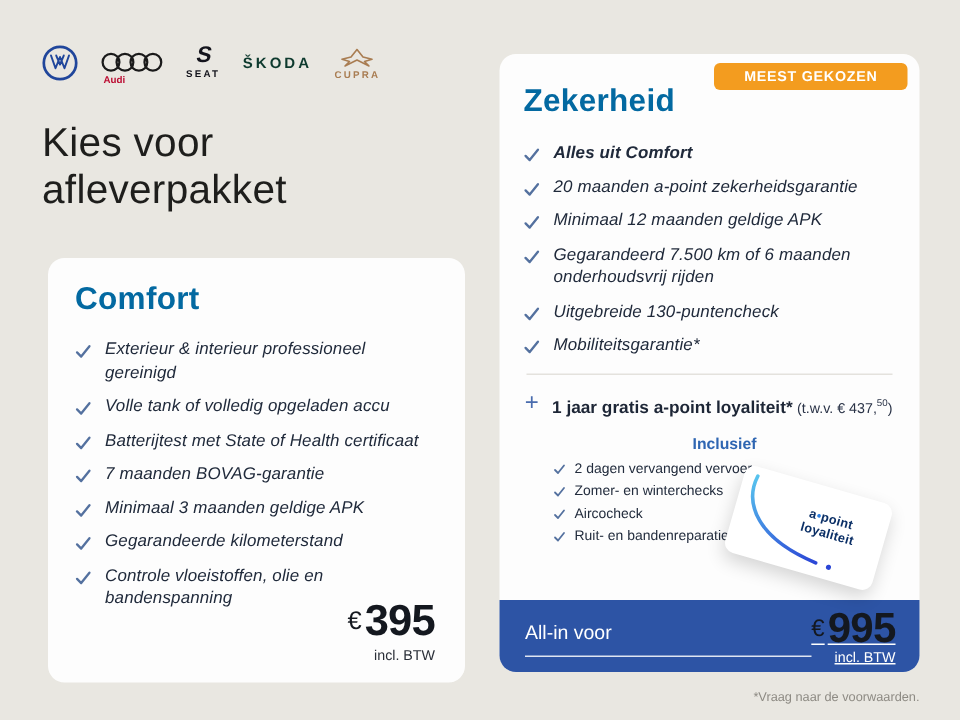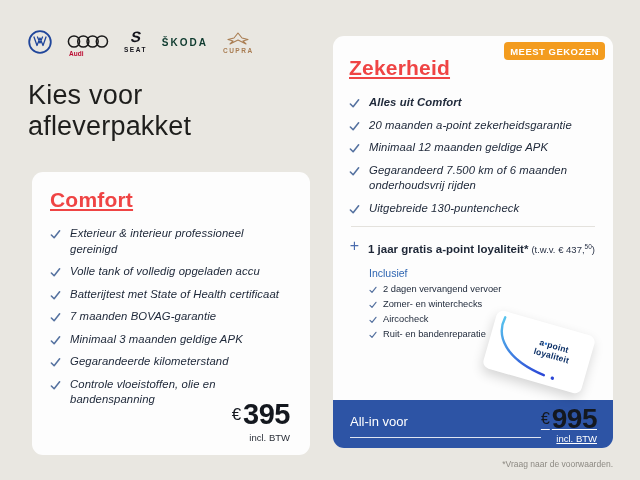--- a/index.html
+++ b/index.html
@@ -52,7 +52,7 @@
 
   
   .badge { position:absolute; top:6px; right:8px; background:#f39c1f; color:#ffffff;
-           font-size:9.5px; font-weight:700; letter-spacing:0.5px; padding:4px 6px 3px; border-radius:4px; }
+           font-size:9.5px; font-weight:700; letter-spacing:0.5px; padding:4px 20px 3px; border-radius:4px; }
   .divider { border:none; height:1px; background:#e4e2dd; margin:10px 2px 12px; }
   .bonus-row { display:flex; align-items:flex-start; gap:8px; margin-bottom:10px; }
   .plus-icon { color:#4a6cae; font-size:16px; line-height:14px; font-weight:400; width:11px; text-align:center; }

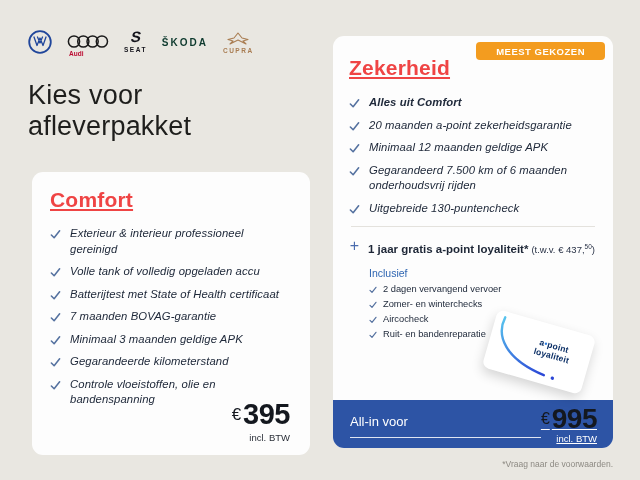--- a/index.html
+++ b/index.html
@@ -32,7 +32,7 @@
   .card { position:absolute; background:#fdfdfd; border-radius:11px; }
   .card-comfort { left:32px; top:172px; width:278px; height:283px; padding:16px 18px; }
   .card-zekerheid { left:333px; top:36px; width:280px; height:412px; padding:18px 16px; }
-  .card h2 { font-size:21px; font-weight:700; color:#ef4444; letter-spacing:0.2px;text-decoration:underline; }
+  .card h2 { font-size:21px; font-weight:700; color:#0369a1; letter-spacing:0.2px; }
   .card-comfort h2 { margin-bottom:14px; }
   .card-zekerheid h2 { margin-bottom:15px; margin-top:2px; }
 

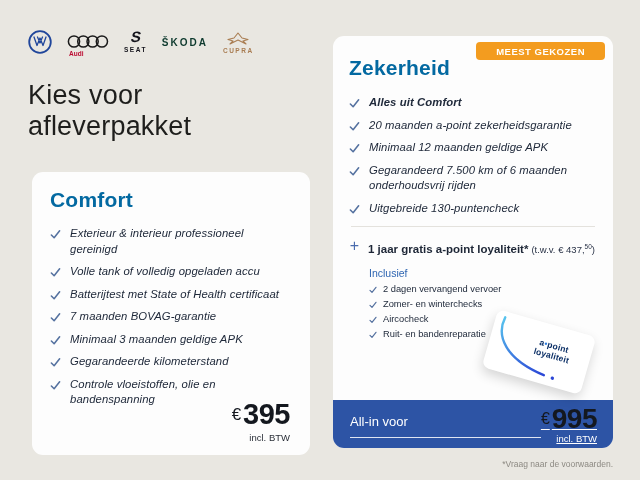--- a/index.html
+++ b/index.html
@@ -216,6 +216,12 @@
           </svg>
         <span class="item-text">Uitgebreide 130-puntencheck</span>
       </li>
+      <li class="item">
+        <svg class="check" viewBox="0 0 12 12">
+            <path d="M1.5 6.5l3 3 6-7.5"></path>
+          </svg>
+        <span class="item-text">Mobiliteitsgarantie*</span>
+      </li>
     </ul>
 
     <hr class="divider">

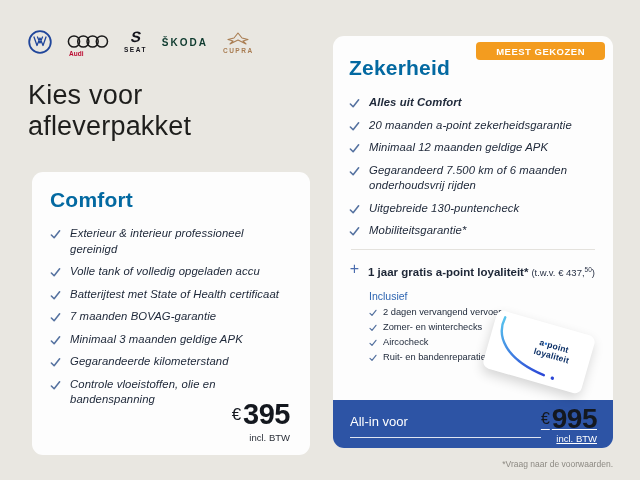--- a/index.html
+++ b/index.html
@@ -60,7 +60,7 @@
   .bonus-note { font-size:9.5px; font-weight:400; color:#2a3347; margin-left:3px; }
   .bonus-note sup { font-size:6.5px; }
   .inclusief-block { margin-left:20px; }
-  .inclusief-title { color:#2f66b2; font-size:10.5px; font-weight:400; margin-bottom:5px; }
+  .inclusief-title { color:#2f66b2; font-size:10.5px; font-weight:700; margin-bottom:5px;text-align:center; }
   .sub-item { display:flex; align-items:flex-start; gap:6px; margin-bottom:4px; }
   .sub-check { flex:0 0 auto; width:8px; height:8px; margin-top:2px; }
   .sub-check path { stroke:#54719f; stroke-width:1.8; fill:none; stroke-linecap:round; stroke-linejoin:round; }

